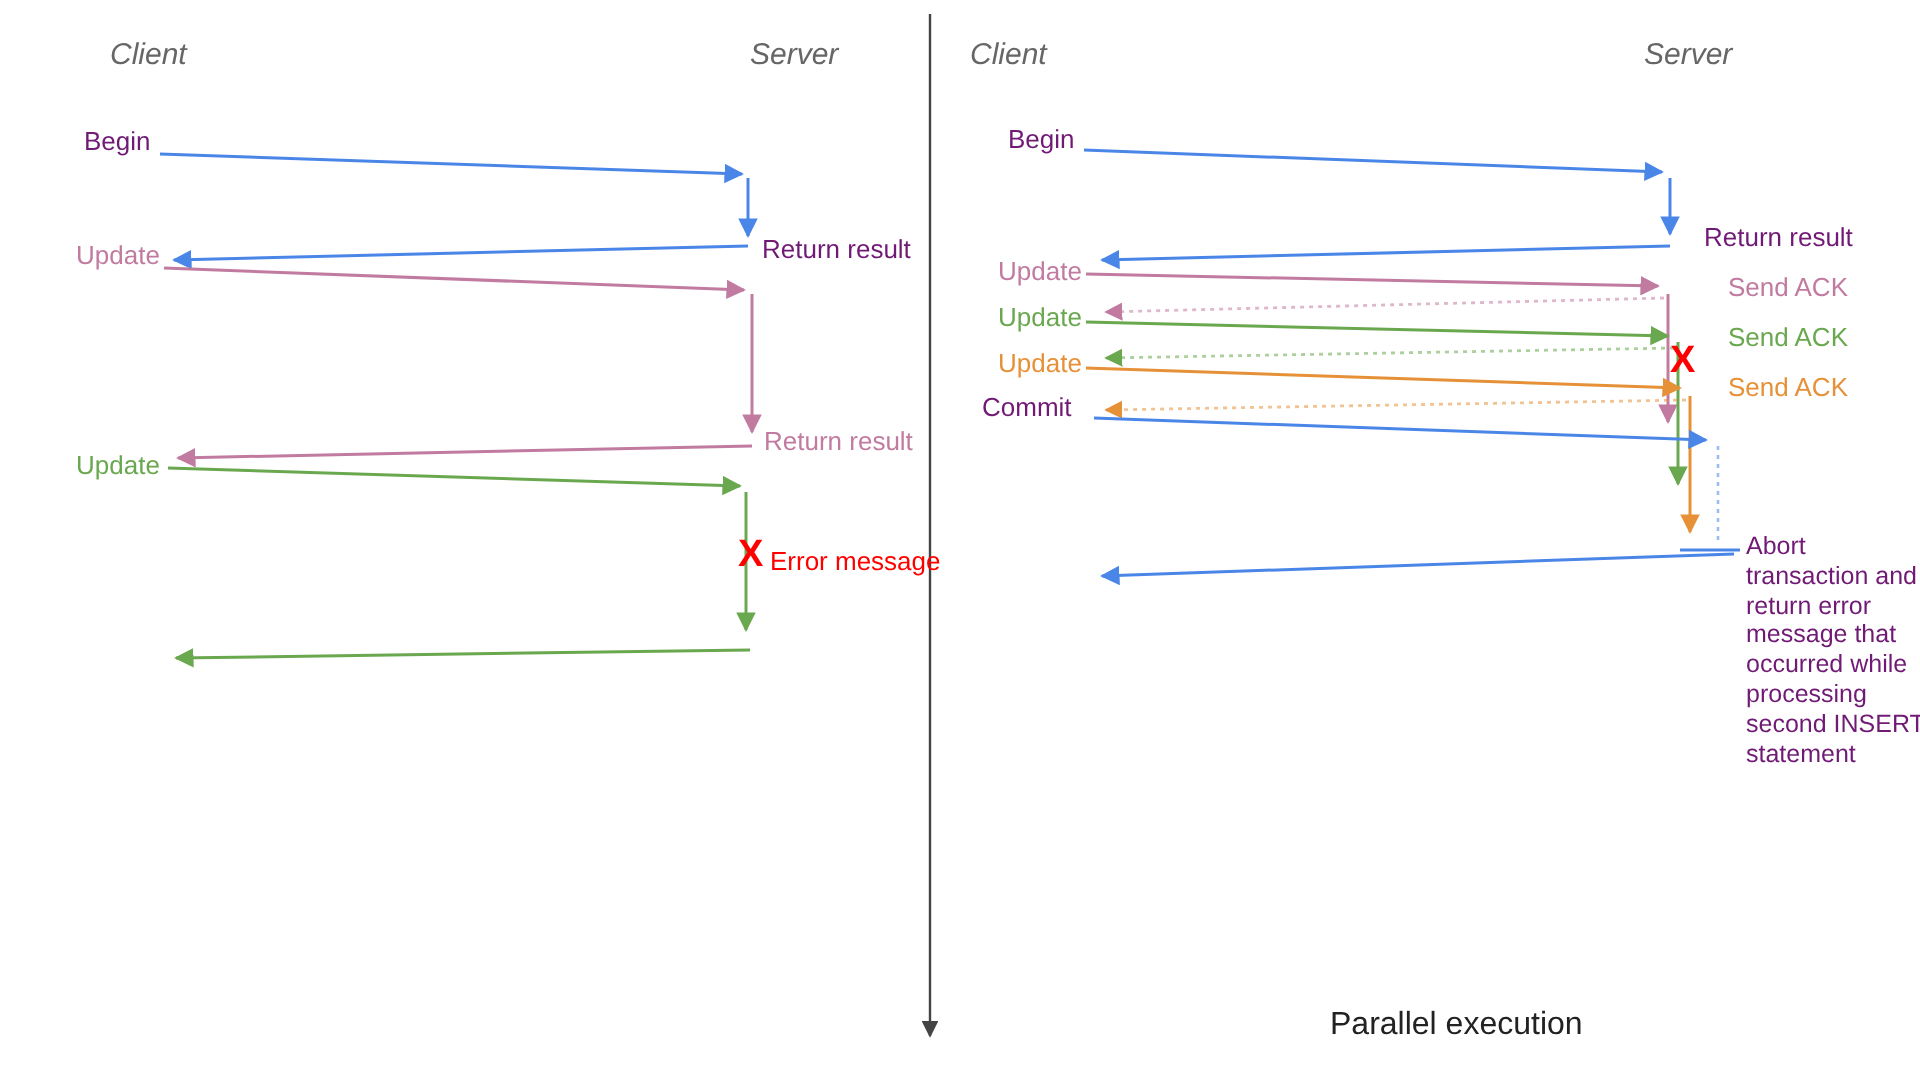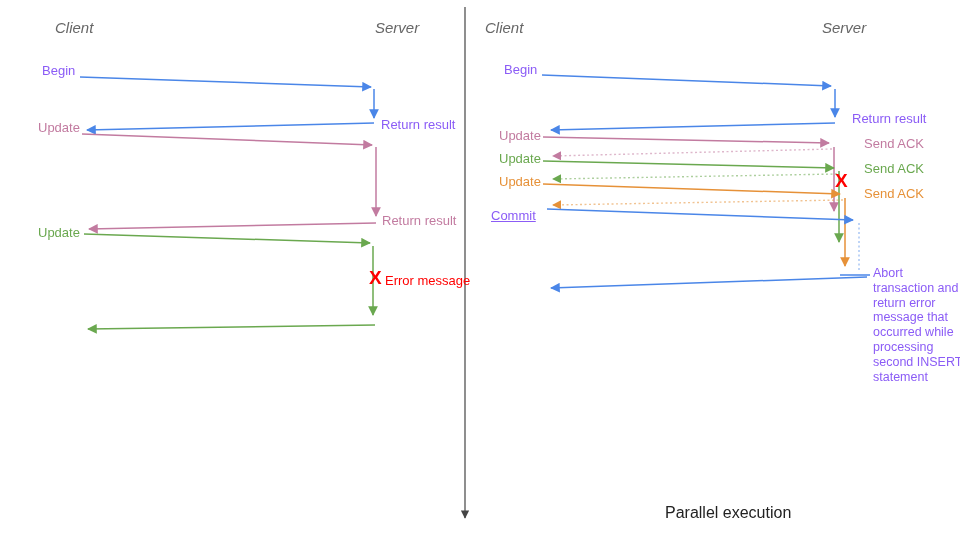--- a/index.html
+++ b/index.html
@@ -11,7 +11,7 @@
   .cap{position:absolute;font-size:16px;color:#222222;white-space:nowrap;}
   .note{position:absolute;font-size:12.5px;line-height:14.8px;white-space:normal;}
   .xmark{position:absolute;font-size:19px;line-height:19px;font-weight:bold;color:#FF0000;}
-  .blue{color:#8b5cf6;}
+  .blue{color:#701a75;}
   .pink{color:#C27BA0;}
   .green{color:#6AA84F;}
   .orange{color:#E69138;}

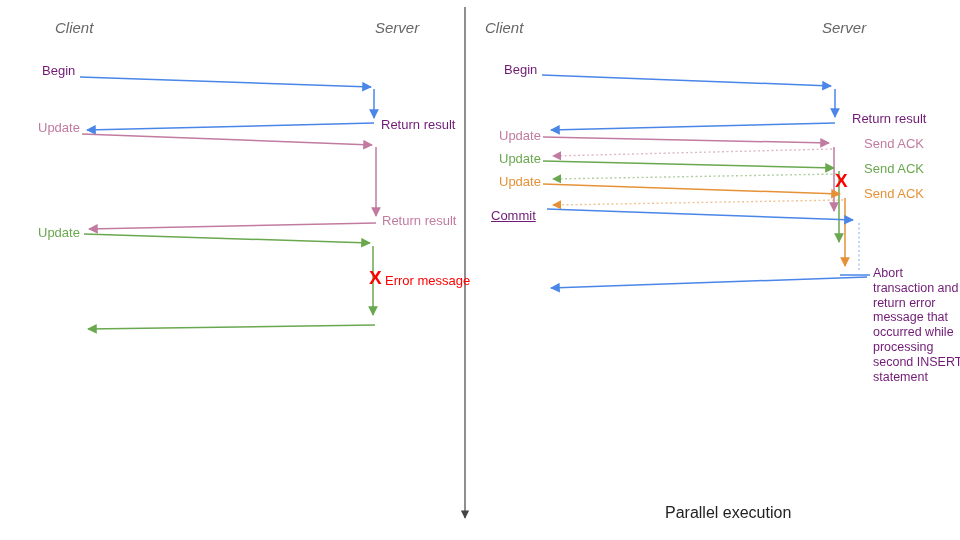--- a/index.html
+++ b/index.html
@@ -100,7 +100,7 @@
   <div class="lbl green" style="left:864px;top:162px;">Send ACK</div>
   <div class="lbl orange" style="left:499px;top:175px;">Update</div>
   <div class="lbl orange" style="left:864px;top:187px;">Send ACK</div>
-  <div class="lbl blue" style="left:491px;top:209px;text-decoration:underline;">Commit</div>
+  <div class="lbl blue" style="left:491px;top:197px;">Commit</div>
   <div class="xmark" style="left:835px;top:171px;">X</div>
   <div class="note blue" style="left:873px;top:266px;width:92px;">Abort transaction and return error message that occurred while processing second INSERT statement</div>
   <div class="cap" style="left:665px;top:504px;">Parallel execution</div>

